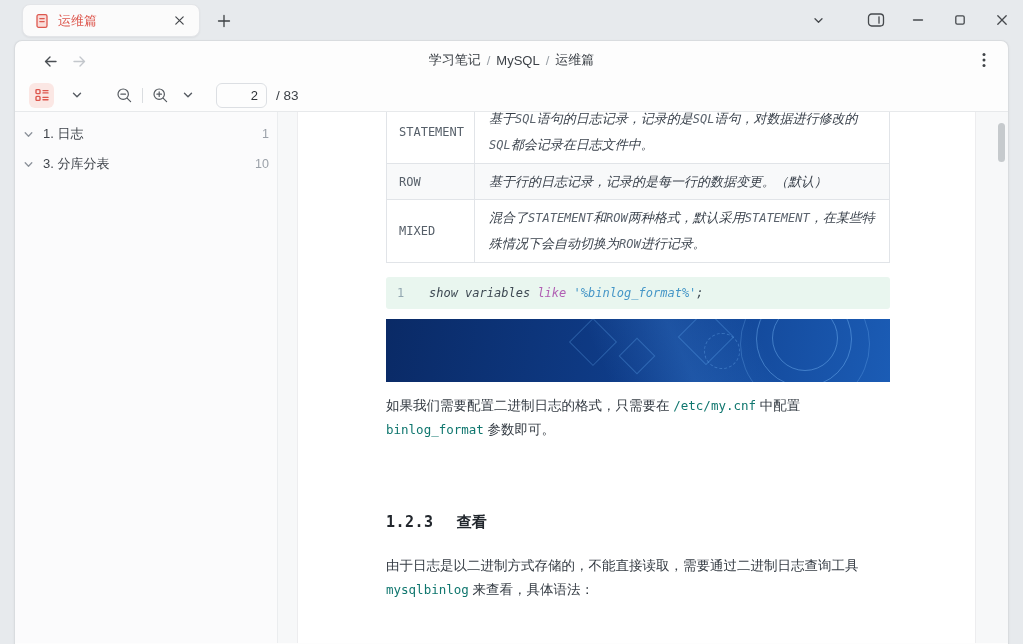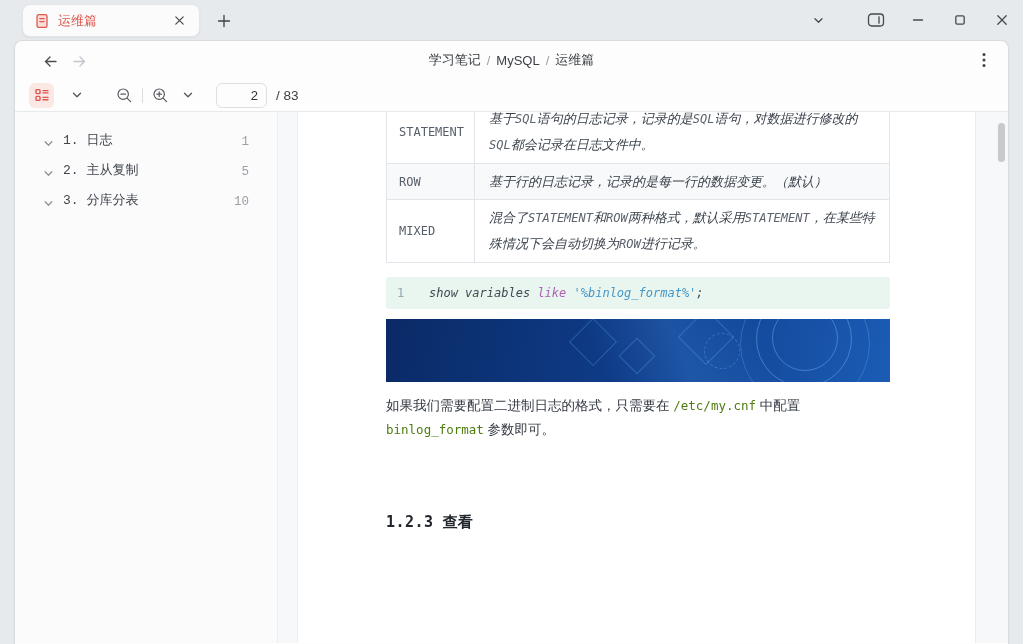--- a/index.html
+++ b/index.html
@@ -63,7 +63,7 @@
   
   .body-row { display:flex; height:calc(100% - 72px); }
   .sidebar { width:263px; min-width:263px; background:#fbfbfc; border-right:1px solid #ebedef; padding-top:7px; }
-  .side-item { height:30px; display:flex; align-items:flex-end; padding:0 28px;font-family:Liberation Mono, monospace; }
+  .side-item { height:30px; display:flex; align-items:center; padding:0 8px; }
   .side-label { margin-left:9px; font-size:13px; color:#3f444b; }
   .side-page { margin-left:auto; font-size:12.5px; color:#9ba1a9; }
 

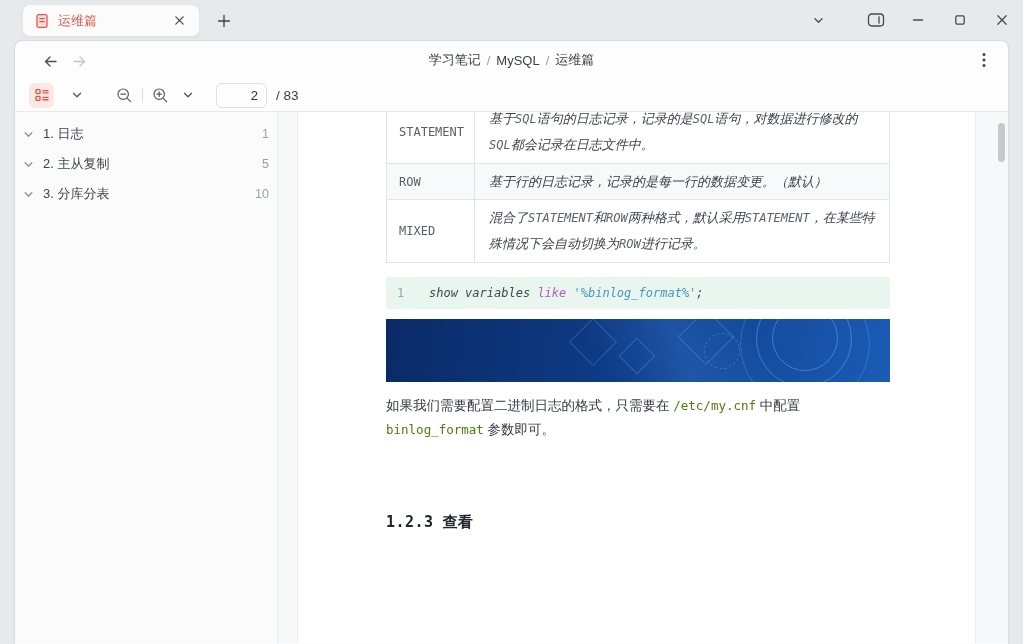--- a/index.html
+++ b/index.html
@@ -282,15 +282,6 @@
               <path d="M2.2 3.8 L5.5 7.2 L8.8 3.8" stroke="#8d939b" fill="none" stroke-width="1.3" stroke-linecap="round" stroke-linejoin="round"></path>
             </svg>
           </span>
-        <span class="side-label">2. 主从复制</span>
-        <span class="side-page">5</span>
-      </div>
-      <div class="side-item">
-        <span>
-            <svg width="11" height="11" viewBox="0 0 11 11">
-              <path d="M2.2 3.8 L5.5 7.2 L8.8 3.8" stroke="#8d939b" fill="none" stroke-width="1.3" stroke-linecap="round" stroke-linejoin="round"></path>
-            </svg>
-          </span>
         <span class="side-label">3. 分库分表</span>
         <span class="side-page">10</span>
       </div>

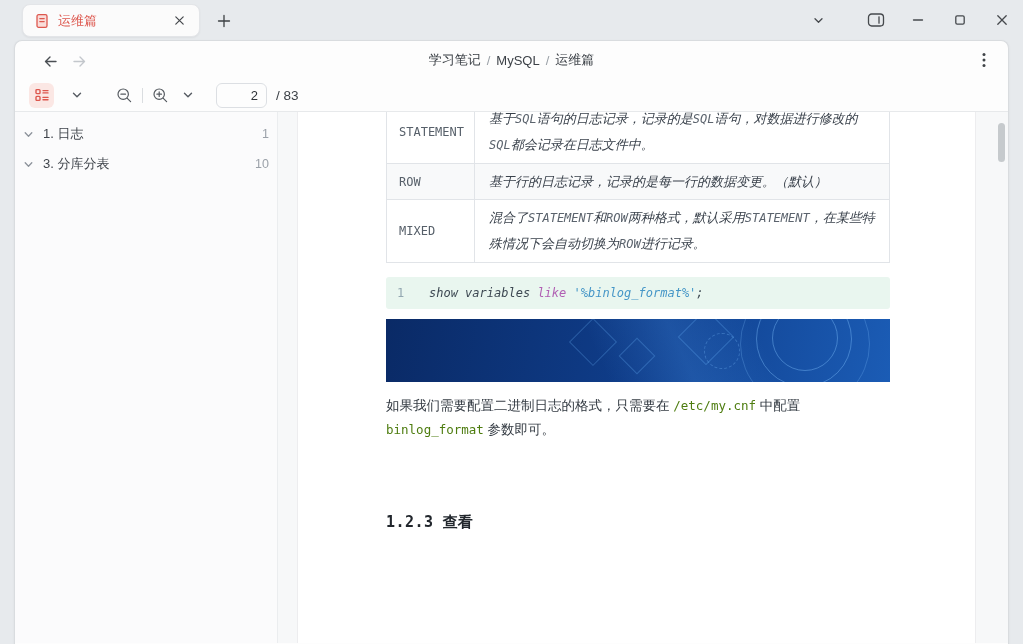--- a/index.html
+++ b/index.html
@@ -111,7 +111,7 @@
 
   
   .para { margin-top:12px; font-size:13.5px; color:#333a42; line-height:23.5px; }
-  .ic { font-family:"DejaVu Sans Mono",monospace; font-size:12.5px; color:#4d7c0f; }
+  .ic { font-family:"DejaVu Sans Mono",monospace; font-size:12.5px; color:#0f766e; }
   .heading { margin-top:72px; font-size:15px; font-weight:bold; color:#21262c; display:flex; gap:9px; align-items:baseline; }
   .heading-num { font-family:"DejaVu Sans Mono",monospace; letter-spacing:.5px; }
   .para-2 { margin-top:22px; }

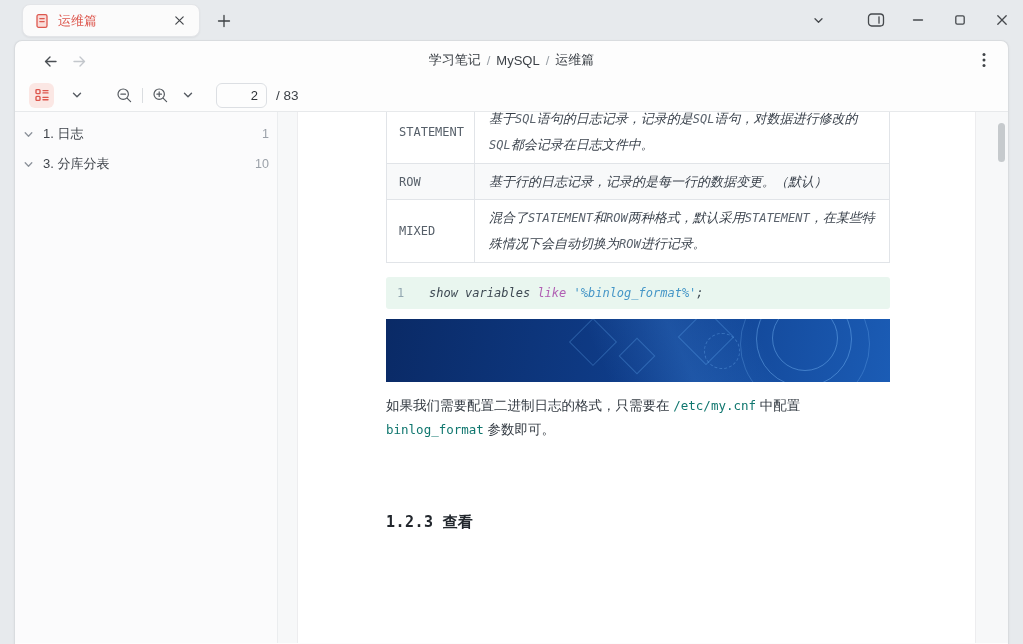--- a/index.html
+++ b/index.html
@@ -112,7 +112,7 @@
   
   .para { margin-top:12px; font-size:13.5px; color:#333a42; line-height:23.5px; }
   .ic { font-family:"DejaVu Sans Mono",monospace; font-size:12.5px; color:#0f766e; }
-  .heading { margin-top:72px; font-size:15px; font-weight:bold; color:#21262c; display:flex; gap:9px; align-items:baseline; }
+  .heading { margin-top:72px; font-size:15px; font-weight:bold; color:#21262c; display:flex; gap:23px; align-items:baseline; }
   .heading-num { font-family:"DejaVu Sans Mono",monospace; letter-spacing:.5px; }
   .para-2 { margin-top:22px; }
 </style>

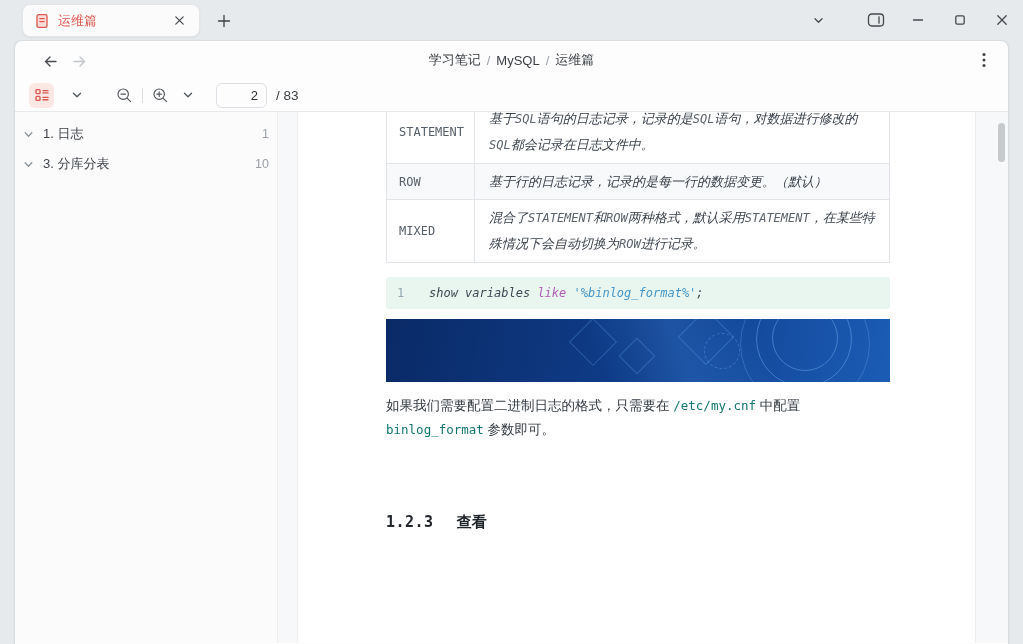--- a/index.html
+++ b/index.html
@@ -336,6 +336,7 @@
           <span>查看</span>
         </div>
 
+        <div class="para para-2"><span>由于日志是以二进制方式存储的，不能直接读取，需要通过二进制日志查询工具 </span><span class="ic">mysqlbinlog</span><span> 来查看，具体语法：</span></div>
 
       </div>
       <div class="scroll-thumb"></div>

